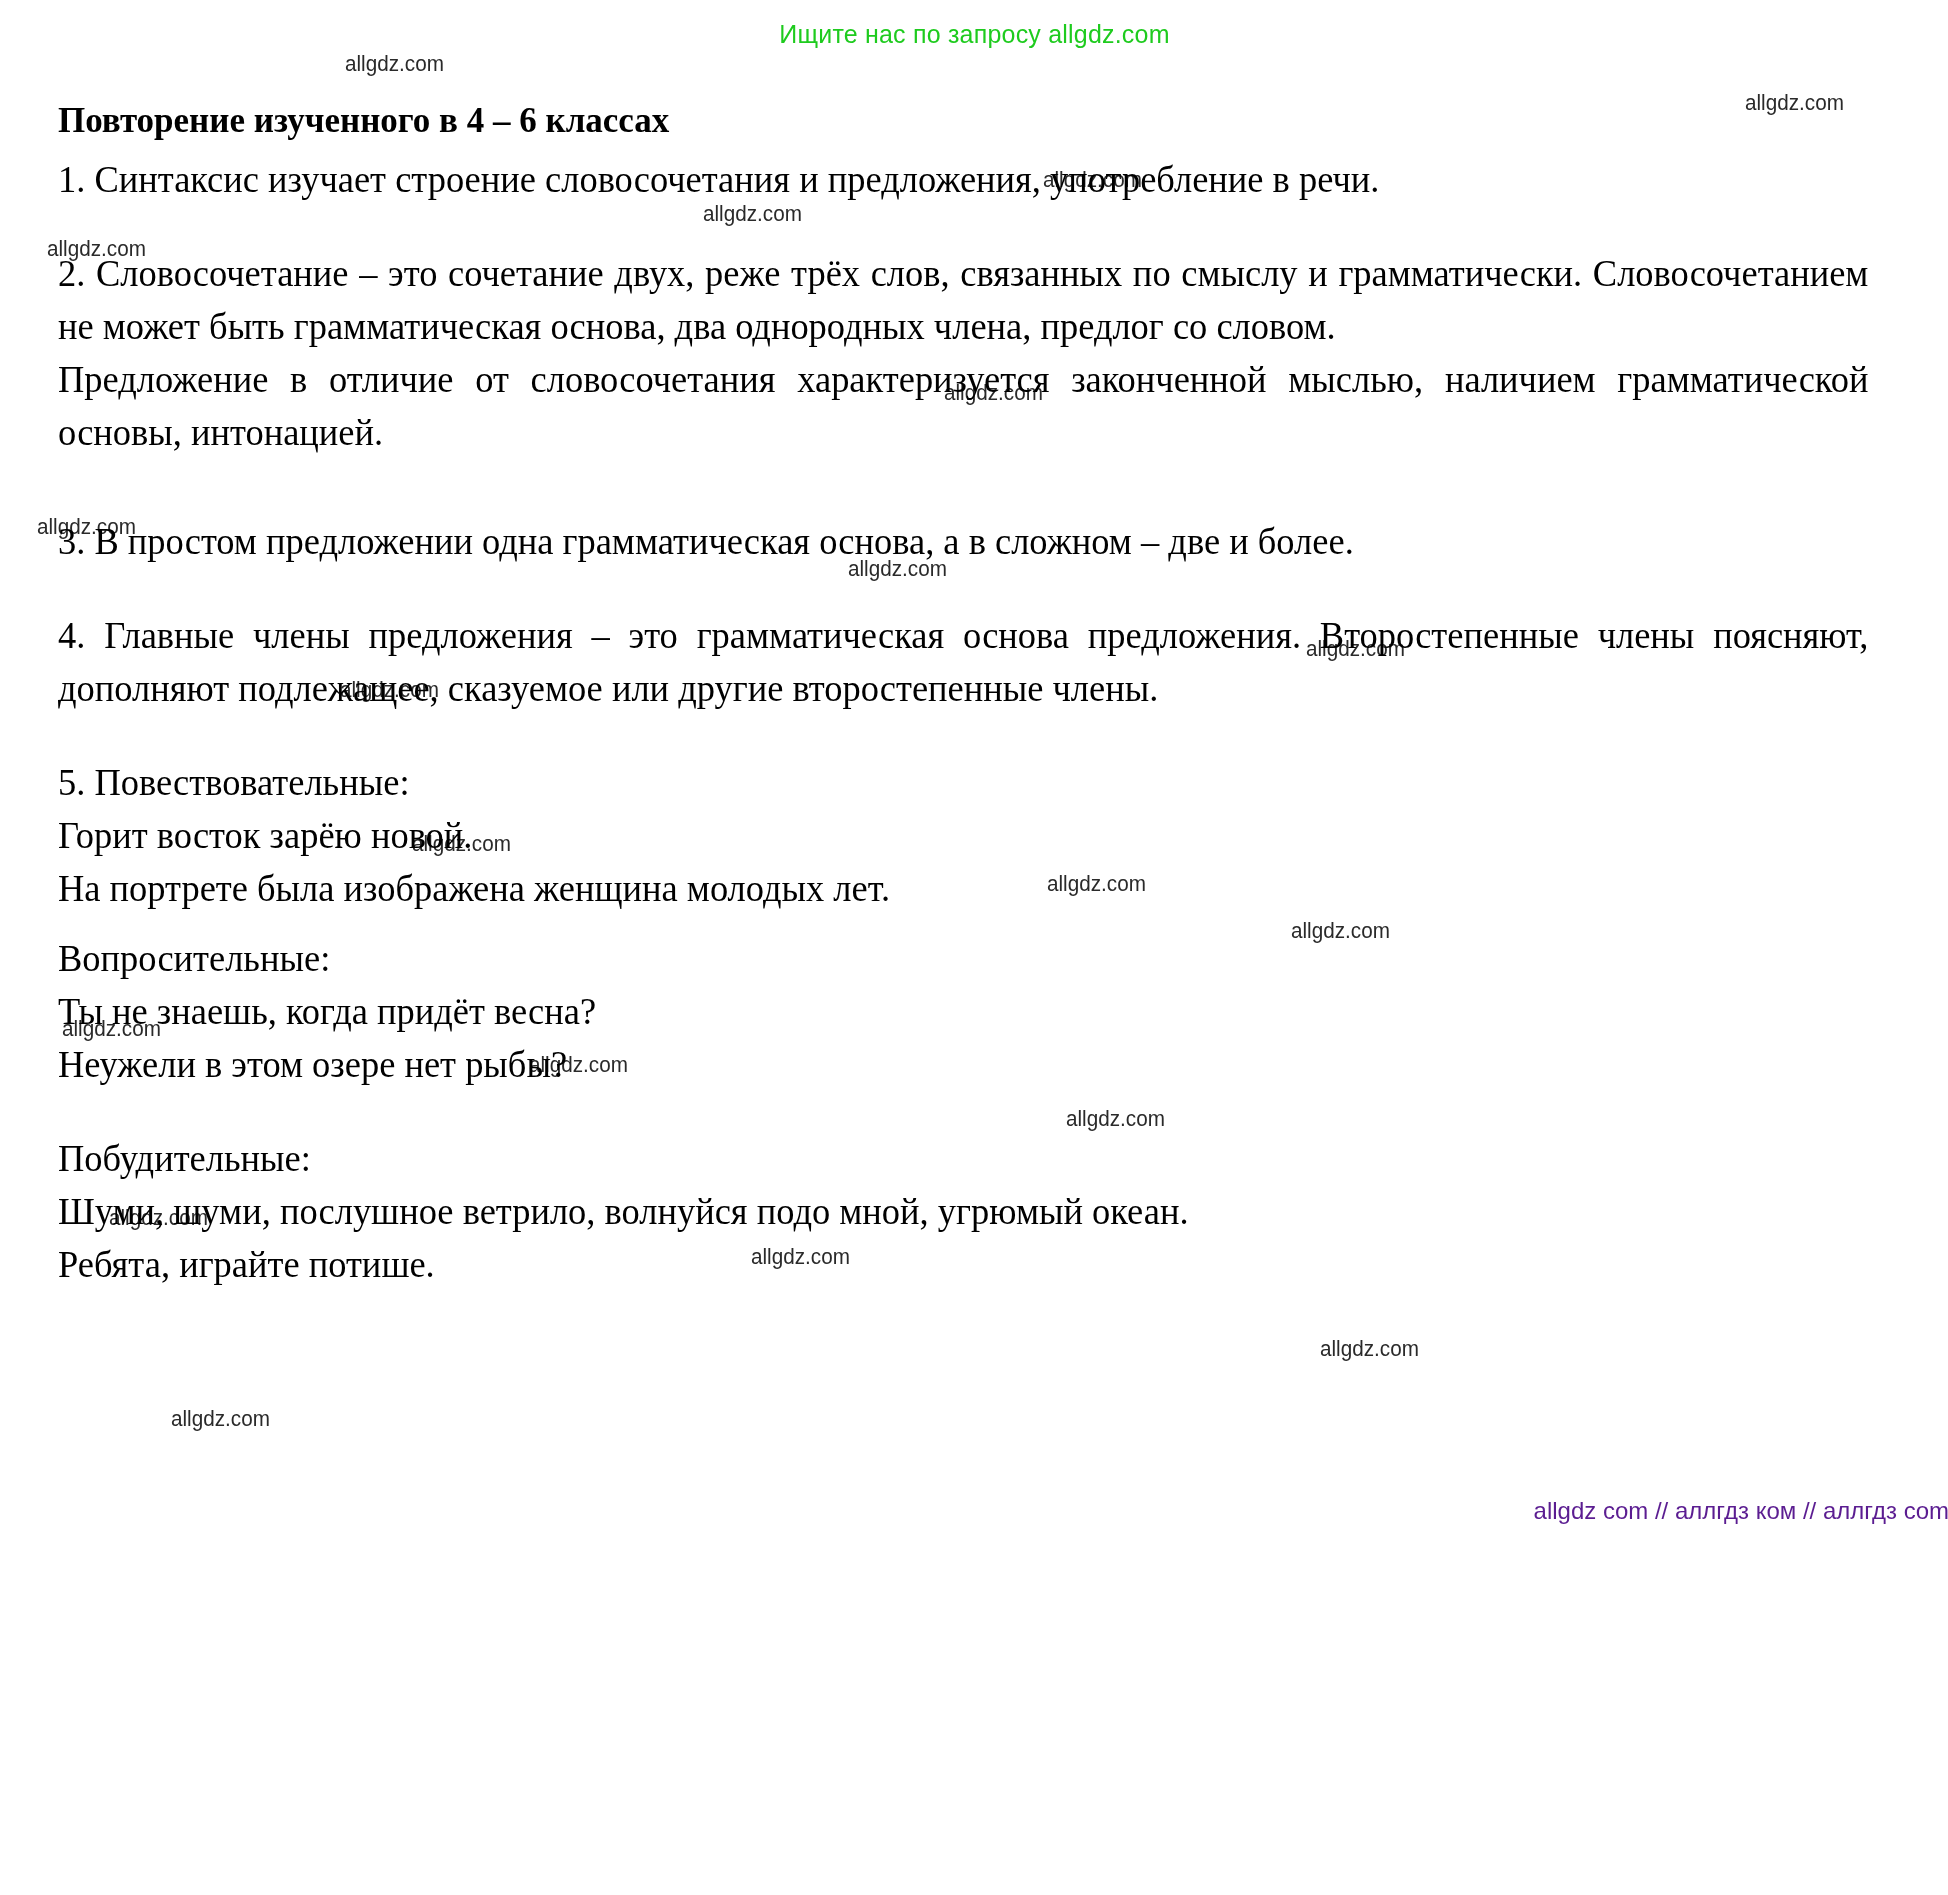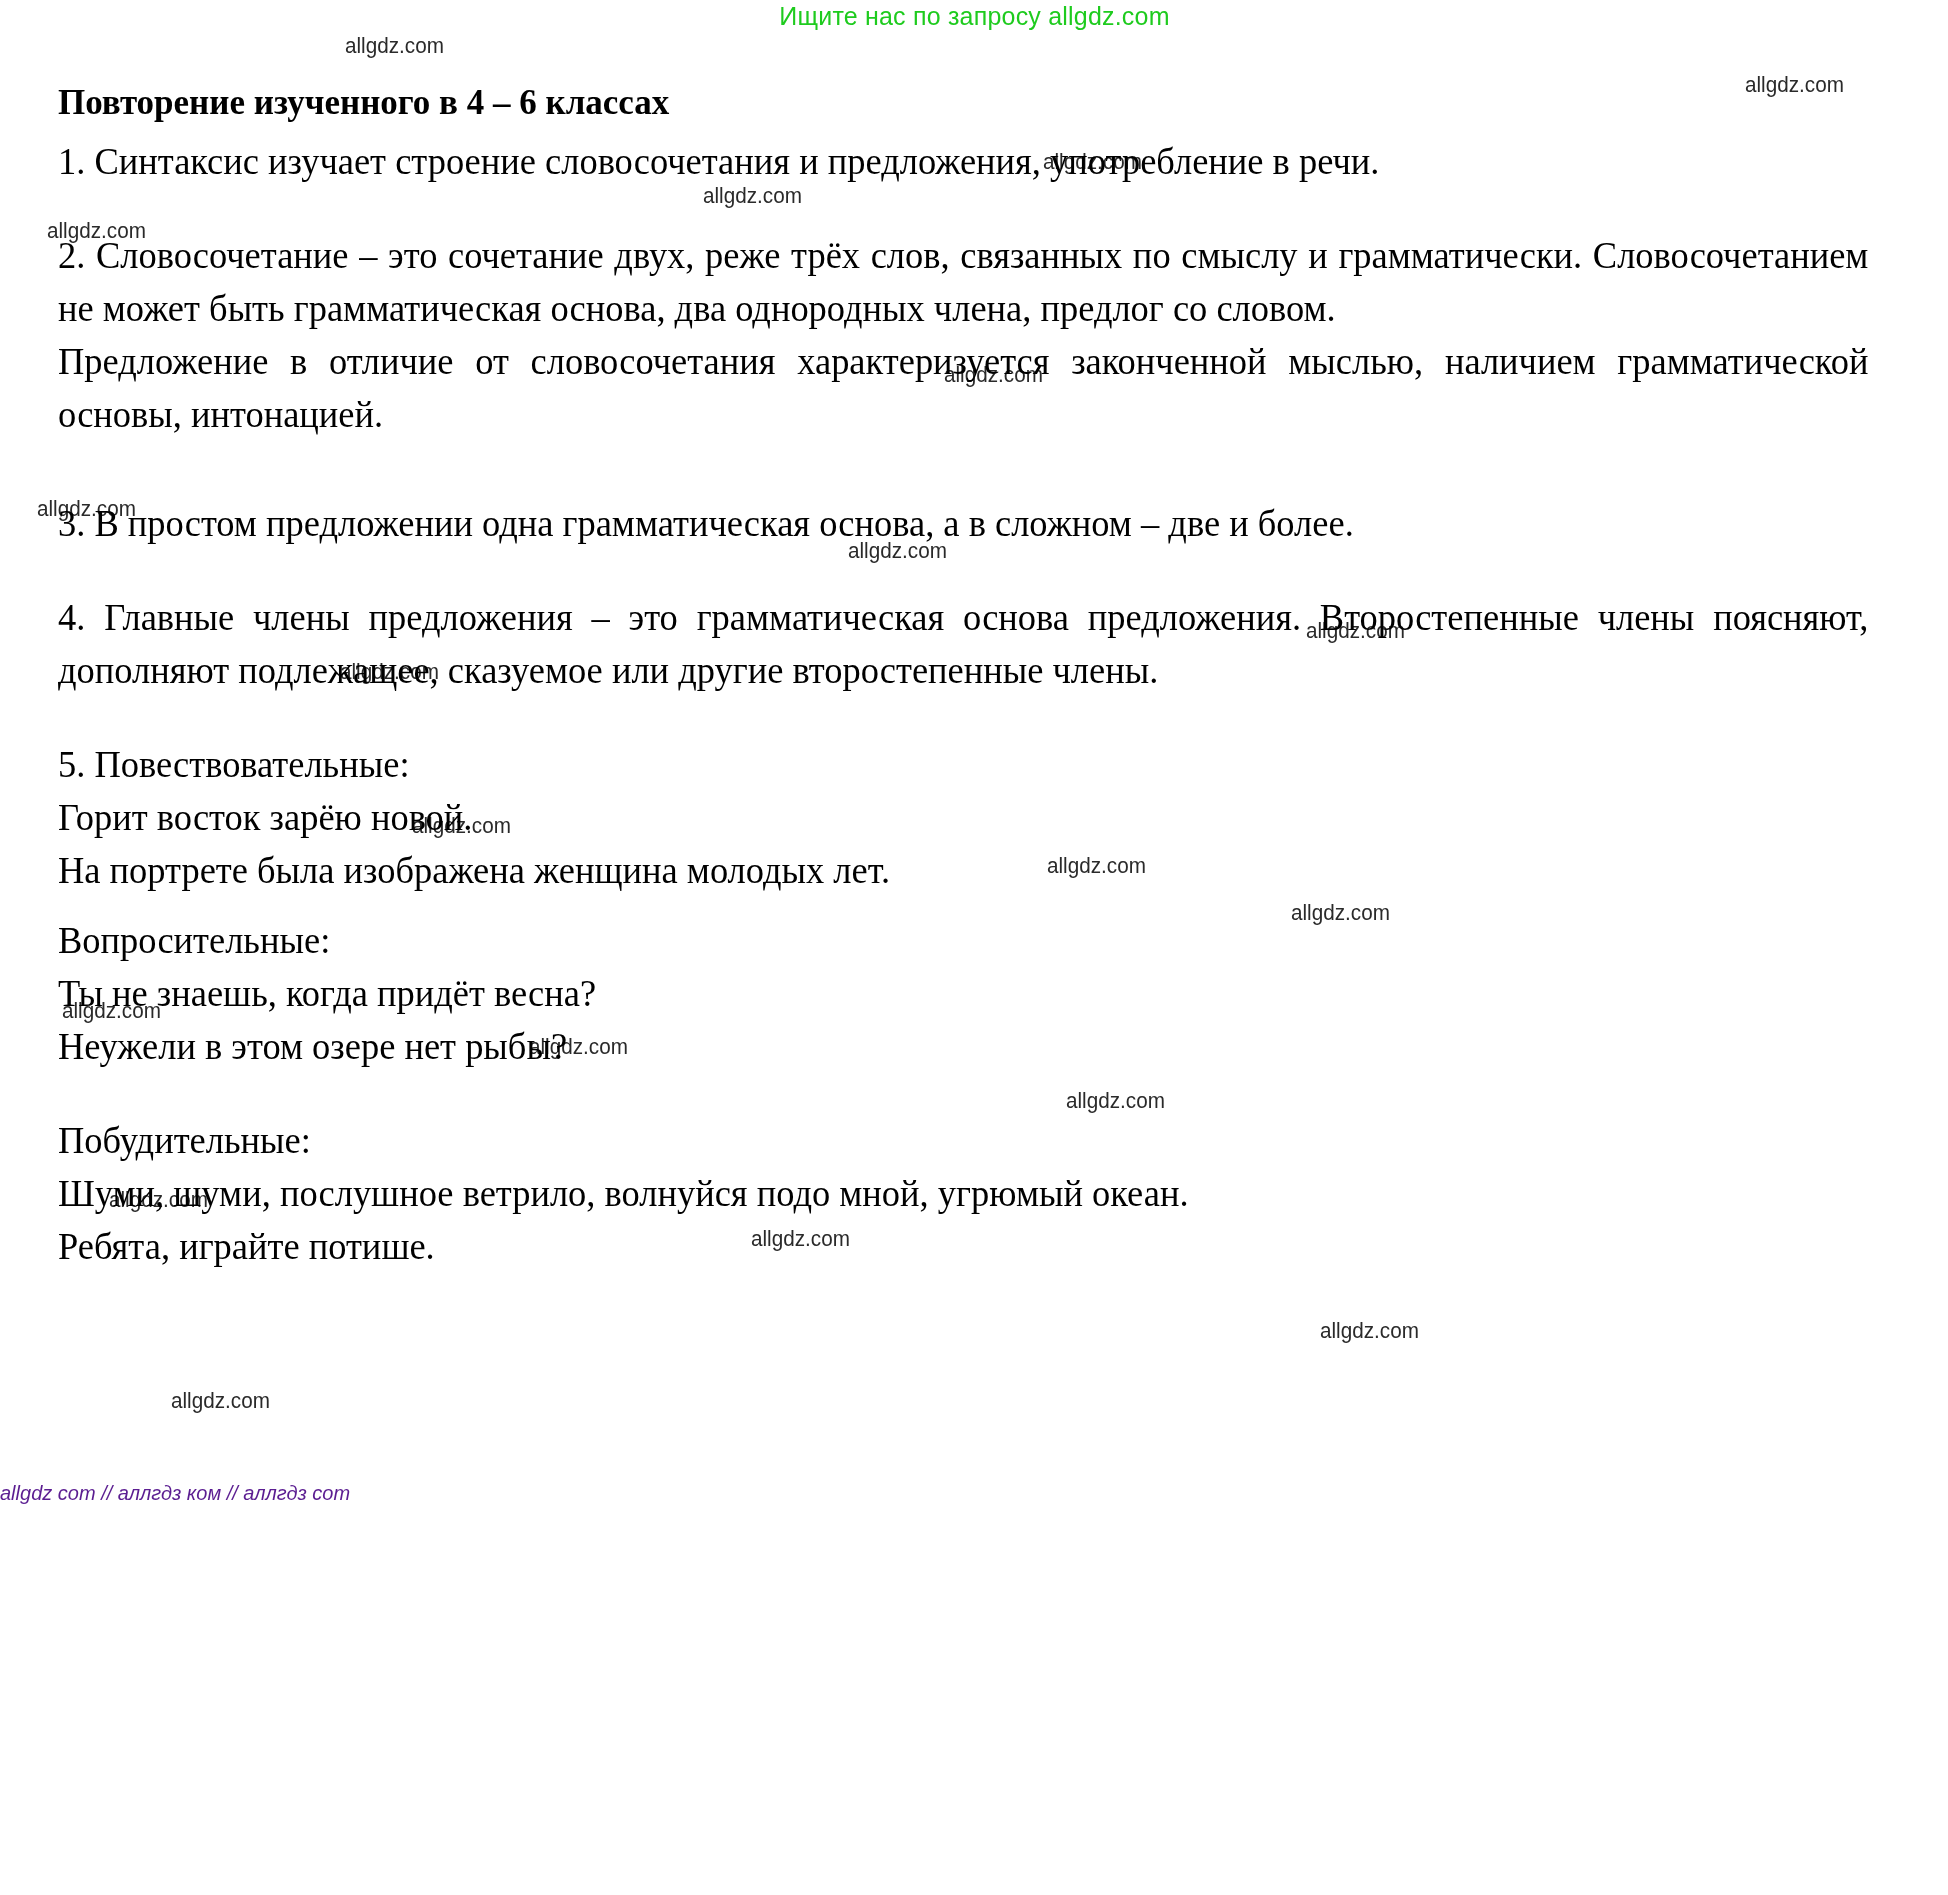--- a/index.html
+++ b/index.html
@@ -16,6 +16,7 @@
     overflow: hidden;
     font-family: "Liberation Serif", "DejaVu Serif", serif;
     color: #000000;
+    margin-top: 18px;
   }
 
   

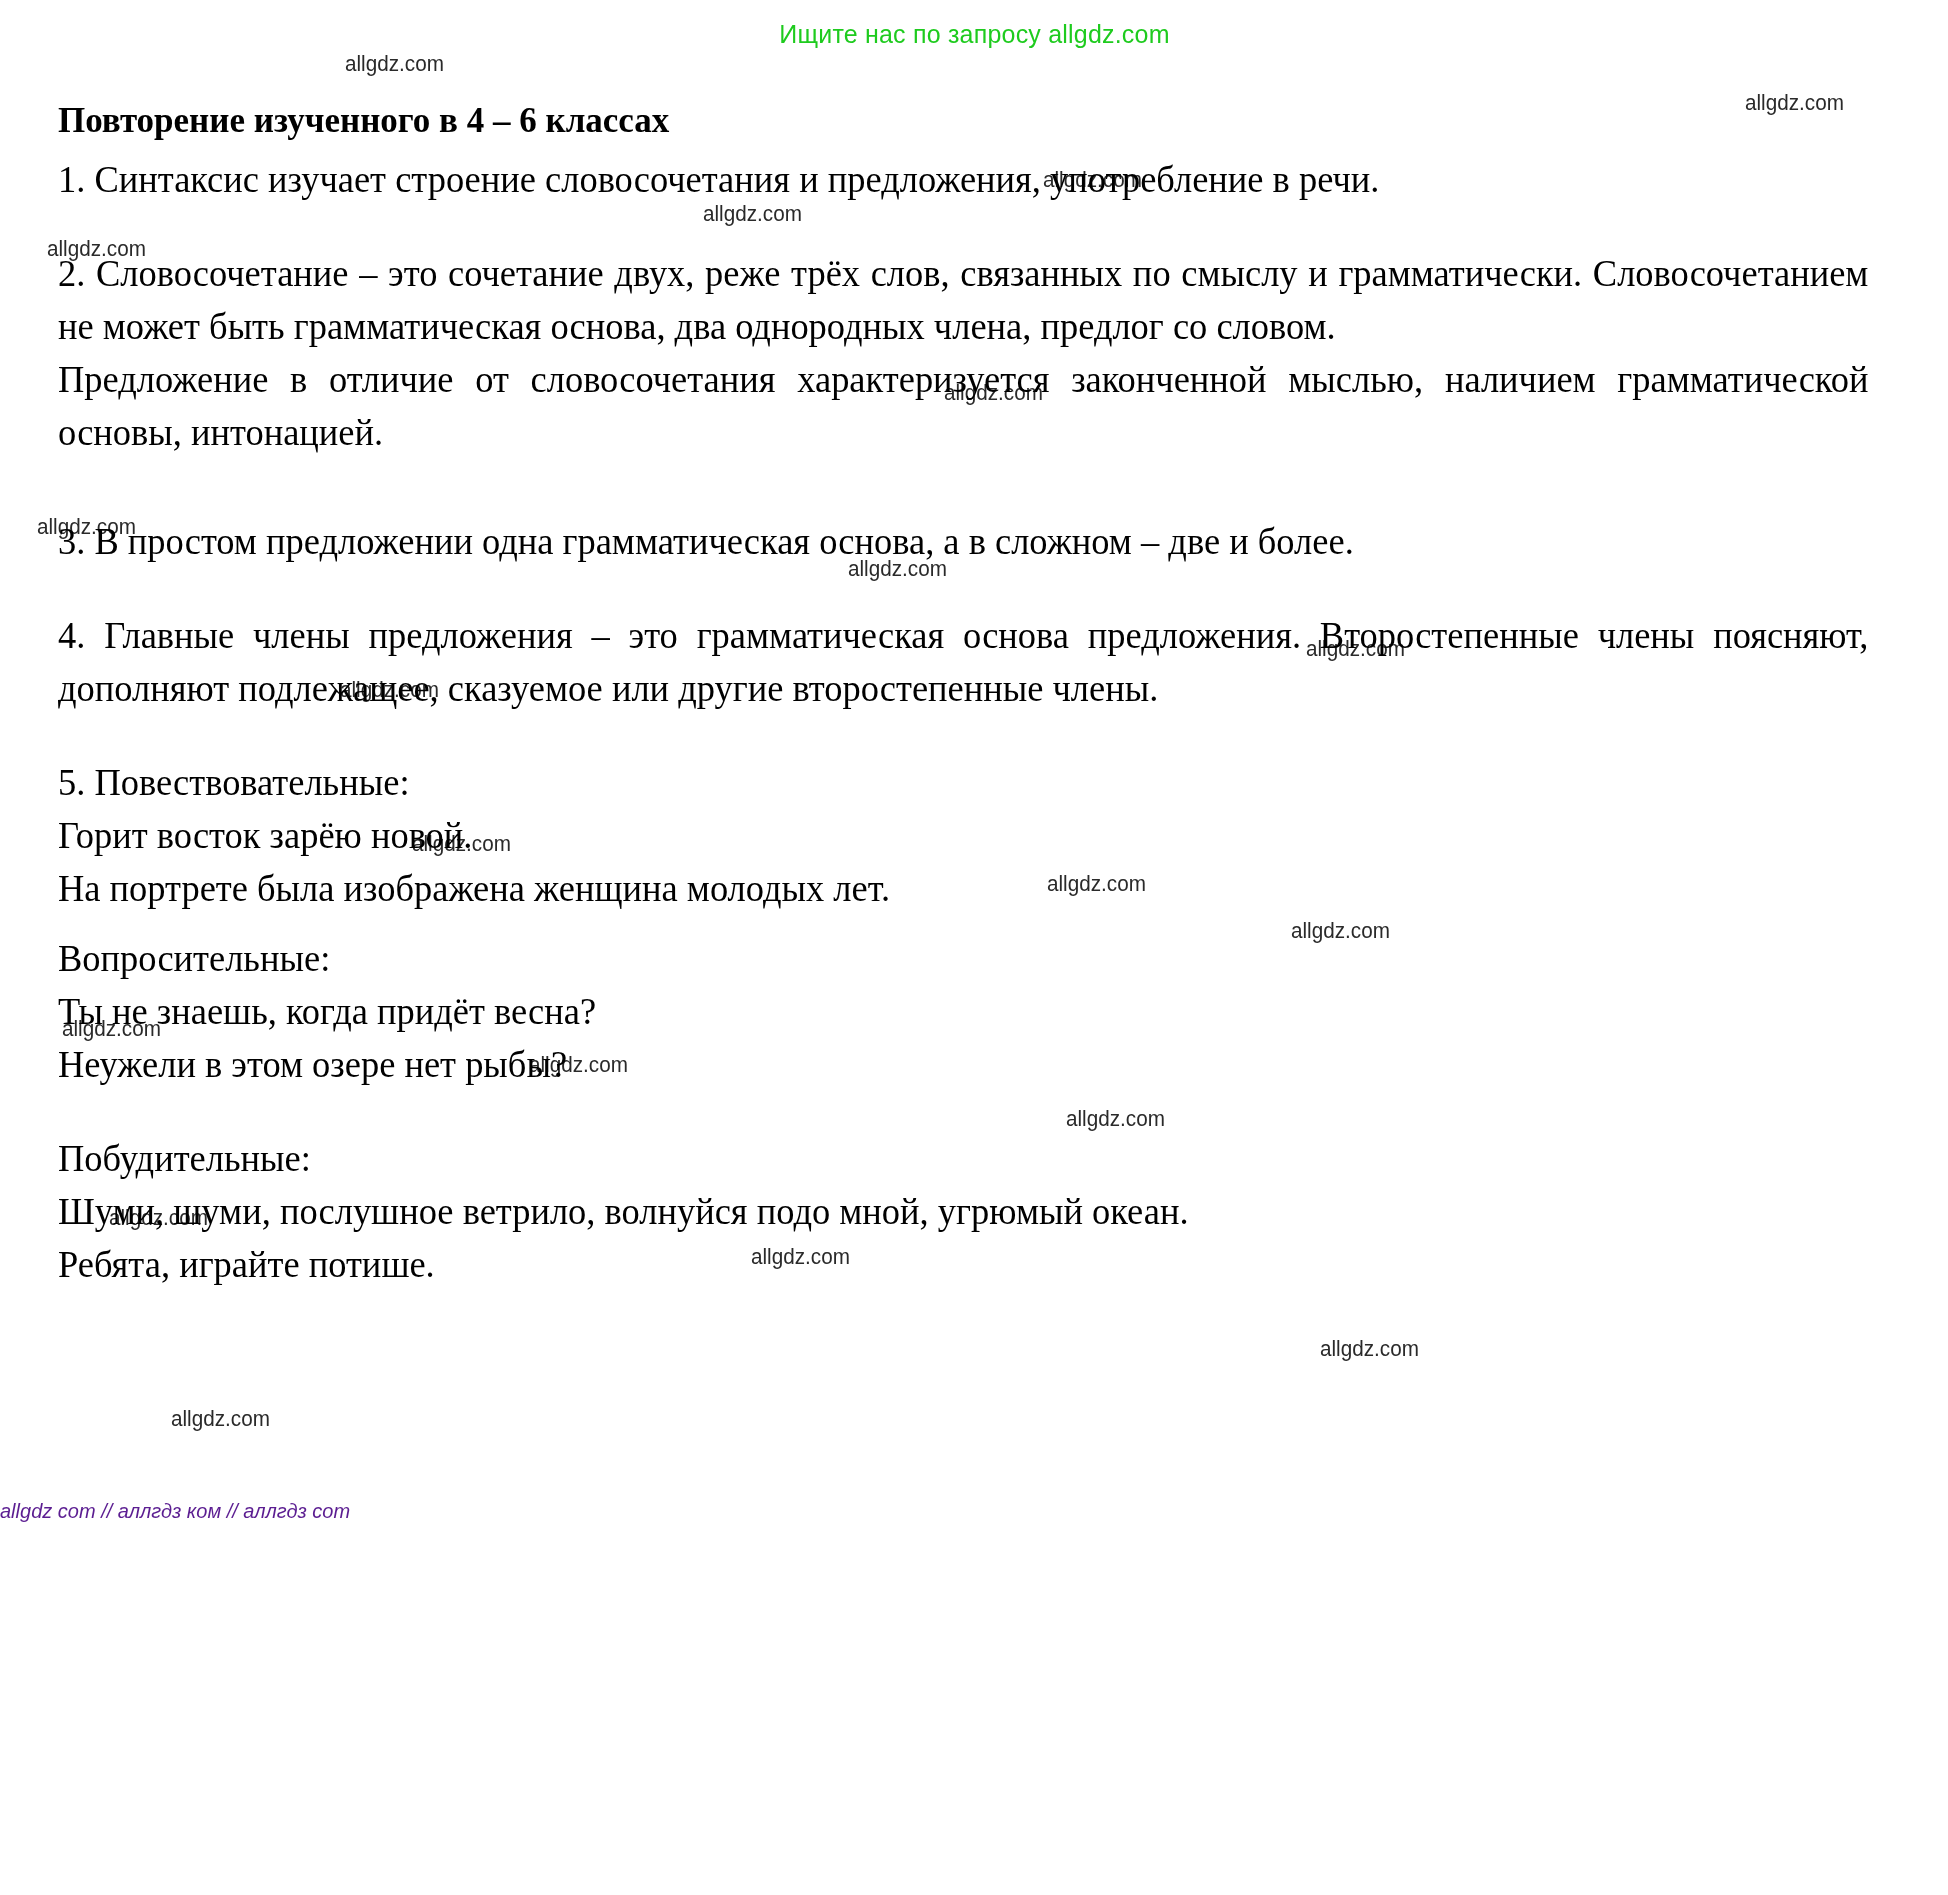--- a/index.html
+++ b/index.html
@@ -83,13 +83,12 @@
     left: 0;
     bottom: 20.6px;
     width: 1949px;
-    text-align: left;
+    text-align: right;
     font-family: "Liberation Sans", "DejaVu Sans", sans-serif;
-    font-size: 20px;
+    font-size: 24px;
     line-height: 36px;
     color: #5B1D91;
     white-space: nowrap;
-    font-style: italic;
   }
 </style>
 </head>

